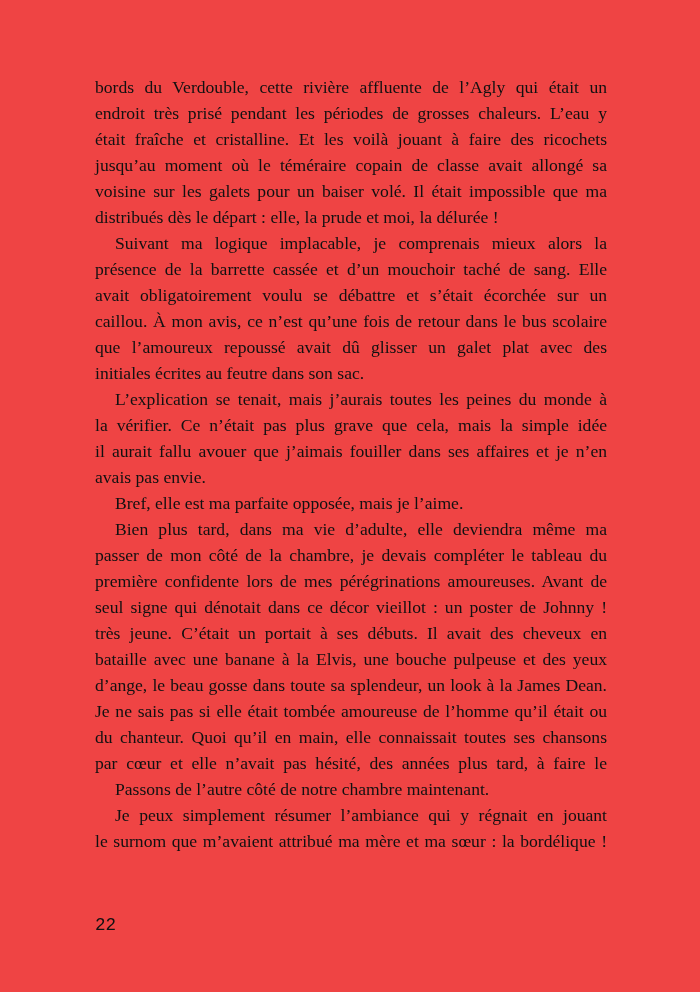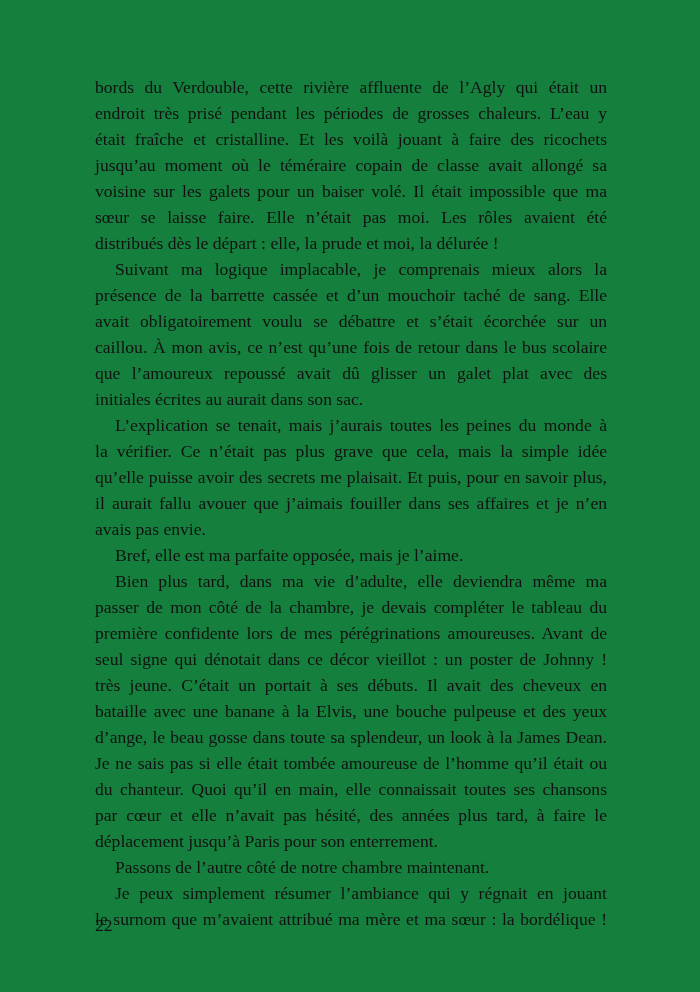--- a/index.html
+++ b/index.html
@@ -4,7 +4,7 @@
   <style>
     html, body { margin: 0; padding: 0; background: #ffffff; }
     body { width: 700px; height: 992px; position: relative; overflow: hidden; }
-    .page { position: absolute; left: 0; top: 0; width: 700px; height: 992px; background: #15803d; }
+    .page { position: absolute; left: 0; top: 0; width: 700px; height: 992px; background: #ef4444; }
     .text {
       position: absolute; left: 95px; top: 74px; width: 512px;
       font-family: "Liberation Serif", "DejaVu Serif", serif;

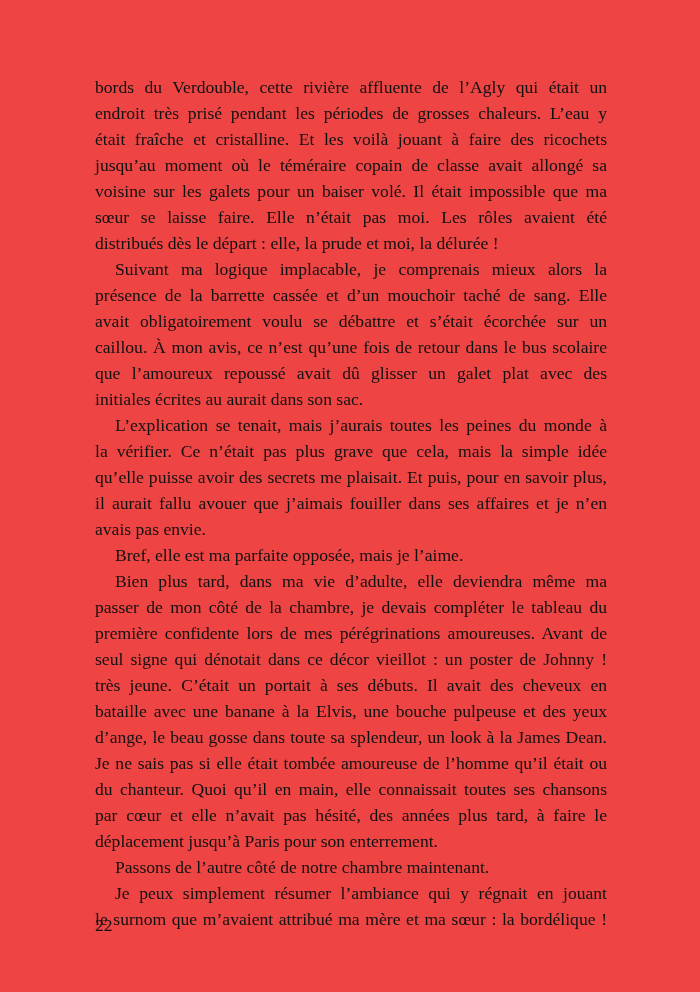--- a/index.html
+++ b/index.html
@@ -29,7 +29,6 @@
       <span class="line">était fraîche et cristalline. Et les voilà jouant à faire des ricochets</span>
       <span class="line">jusqu’au moment où le téméraire copain de classe avait allongé sa</span>
       <span class="line">voisine sur les galets pour un baiser volé. Il était impossible que ma</span>
-      <span class="line">sœur se laisse faire. Elle n’était pas moi. Les rôles avaient été</span>
       <span class="line last">distribués dès le départ : elle, la prude et moi, la délurée !</span>
       <span class="line indent">Suivant ma logique implacable, je comprenais mieux alors la</span>
       <span class="line">présence de la barrette cassée et d’un mouchoir taché de sang. Elle</span>

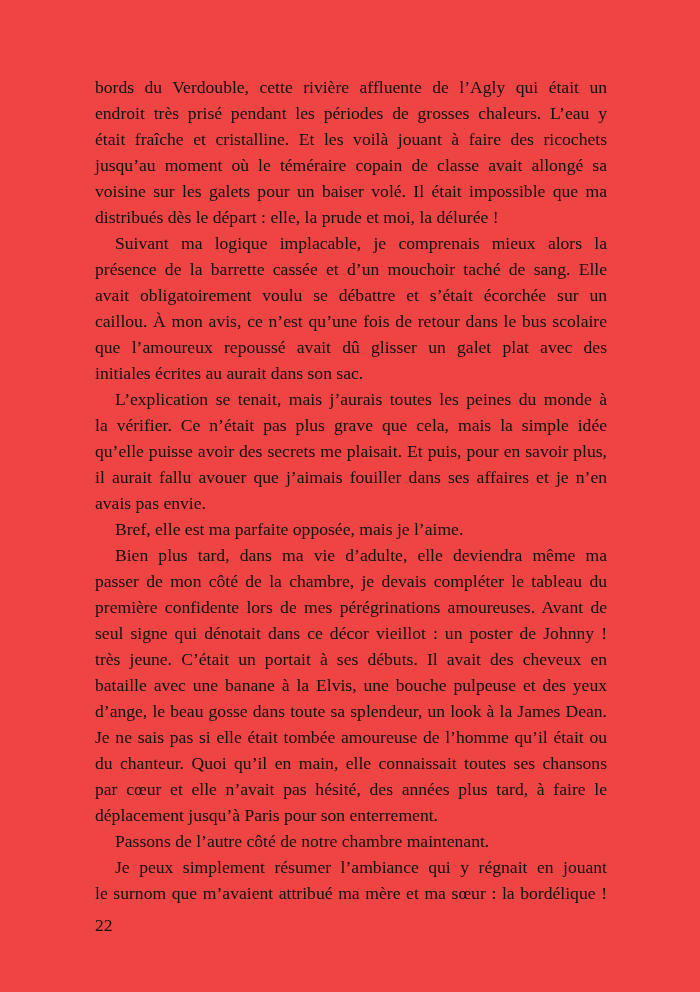--- a/index.html
+++ b/index.html
@@ -35,7 +35,7 @@
       <span class="line">avait obligatoirement voulu se débattre et s’était écorchée sur un</span>
       <span class="line">caillou. À mon avis, ce n’est qu’une fois de retour dans le bus scolaire</span>
       <span class="line">que l’amoureux repoussé avait dû glisser un galet plat avec des</span>
-      <span class="line last">initiales écrites au aurait dans son sac.</span>
+      <span class="line last">initiales écrites au feutre dans son sac.</span>
       <span class="line indent">L’explication se tenait, mais j’aurais toutes les peines du monde à</span>
       <span class="line">la vérifier. Ce n’était pas plus grave que cela, mais la simple idée</span>
       <span class="line">qu’elle puisse avoir des secrets me plaisait. Et puis, pour en savoir plus,</span>

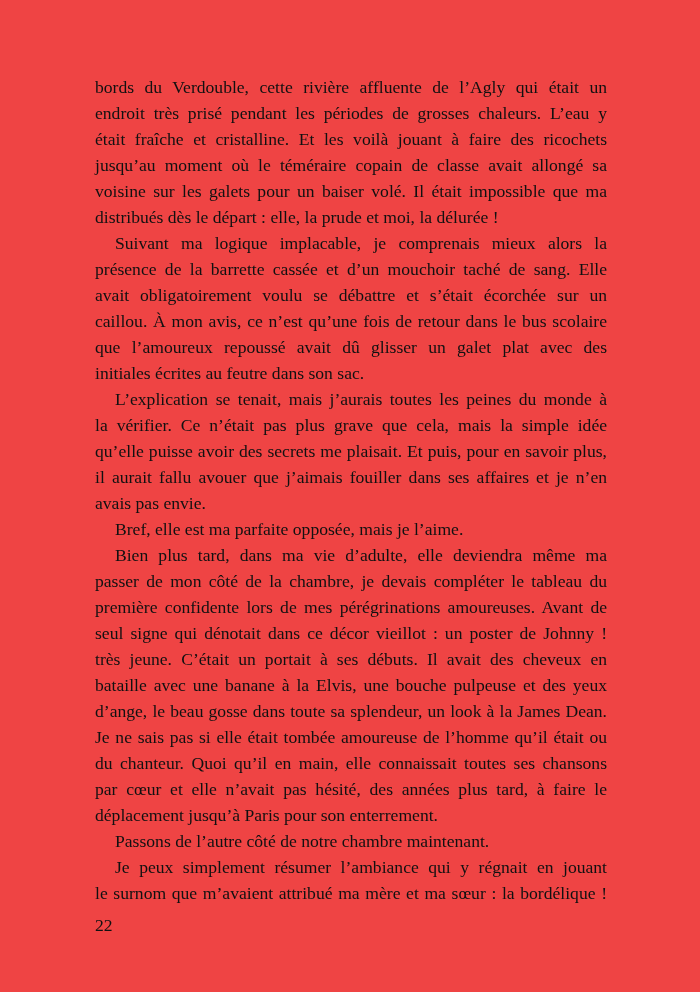--- a/index.html
+++ b/index.html
@@ -38,7 +38,6 @@
       <span class="line last">initiales écrites au feutre dans son sac.</span>
       <span class="line indent">L’explication se tenait, mais j’aurais toutes les peines du monde à</span>
       <span class="line">la vérifier. Ce n’était pas plus grave que cela, mais la simple idée</span>
-      <span class="line">qu’elle puisse avoir des secrets me plaisait. Et puis, pour en savoir plus,</span>
       <span class="line">il aurait fallu avouer que j’aimais fouiller dans ses affaires et je n’en</span>
       <span class="line last">avais pas envie.</span>
       <span class="line indent last">Bref, elle est ma parfaite opposée, mais je l’aime.</span>

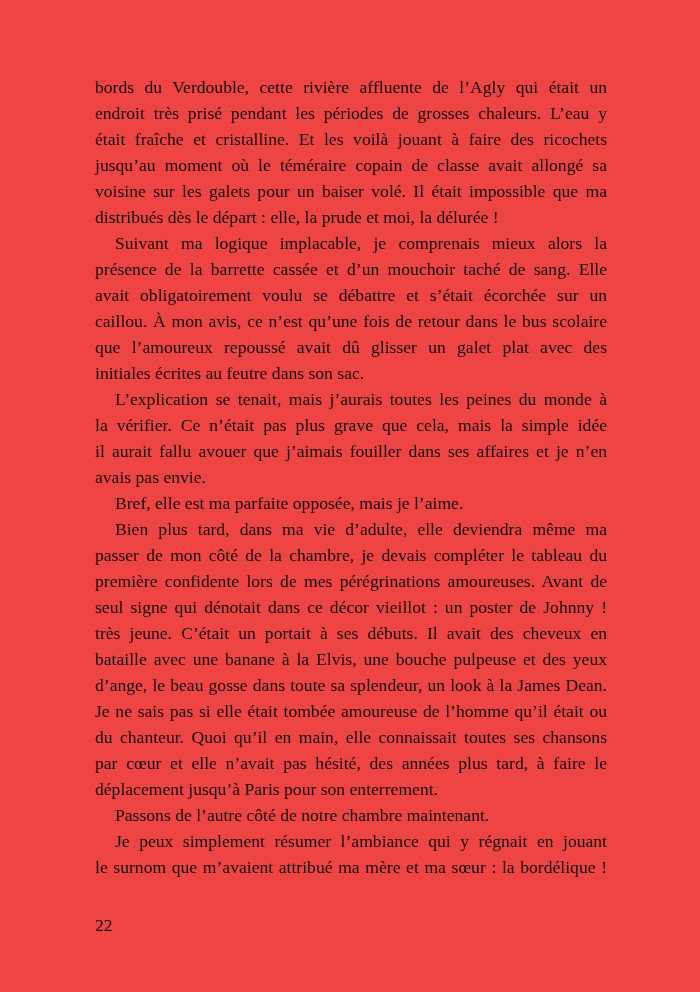--- a/index.html
+++ b/index.html
@@ -51,7 +51,6 @@
       <span class="line">Je ne sais pas si elle était tombée amoureuse de l’homme qu’il était ou</span>
       <span class="line">du chanteur. Quoi qu’il en main, elle connaissait toutes ses chansons</span>
       <span class="line">par cœur et elle n’avait pas hésité, des années plus tard, à faire le</span>
-      <span class="line last">déplacement jusqu’à Paris pour son enterrement.</span>
       <span class="line indent last">Passons de l’autre côté de notre chambre maintenant.</span>
       <span class="line indent">Je peux simplement résumer l’ambiance qui y régnait en jouant</span>
       <span class="line">le surnom que m’avaient attribué ma mère et ma sœur : la bordélique !</span>

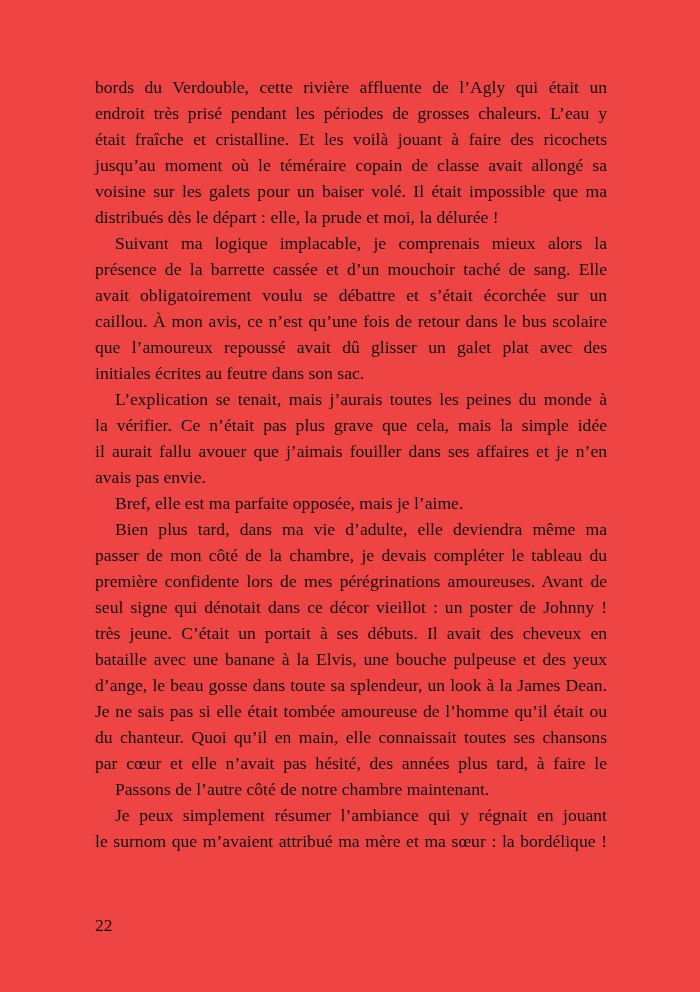--- a/index.html
+++ b/index.html
@@ -15,7 +15,7 @@
     .line.indent { padding-left: 20px; }
     .page-number {
       position: absolute; left: 95px; top: 915px;
-      font-family: Liberation Serif, serif;
+      font-family: Liberation Mono, monospace;
       font-size: 17.6px; color: #111111;
     }
   </style>

